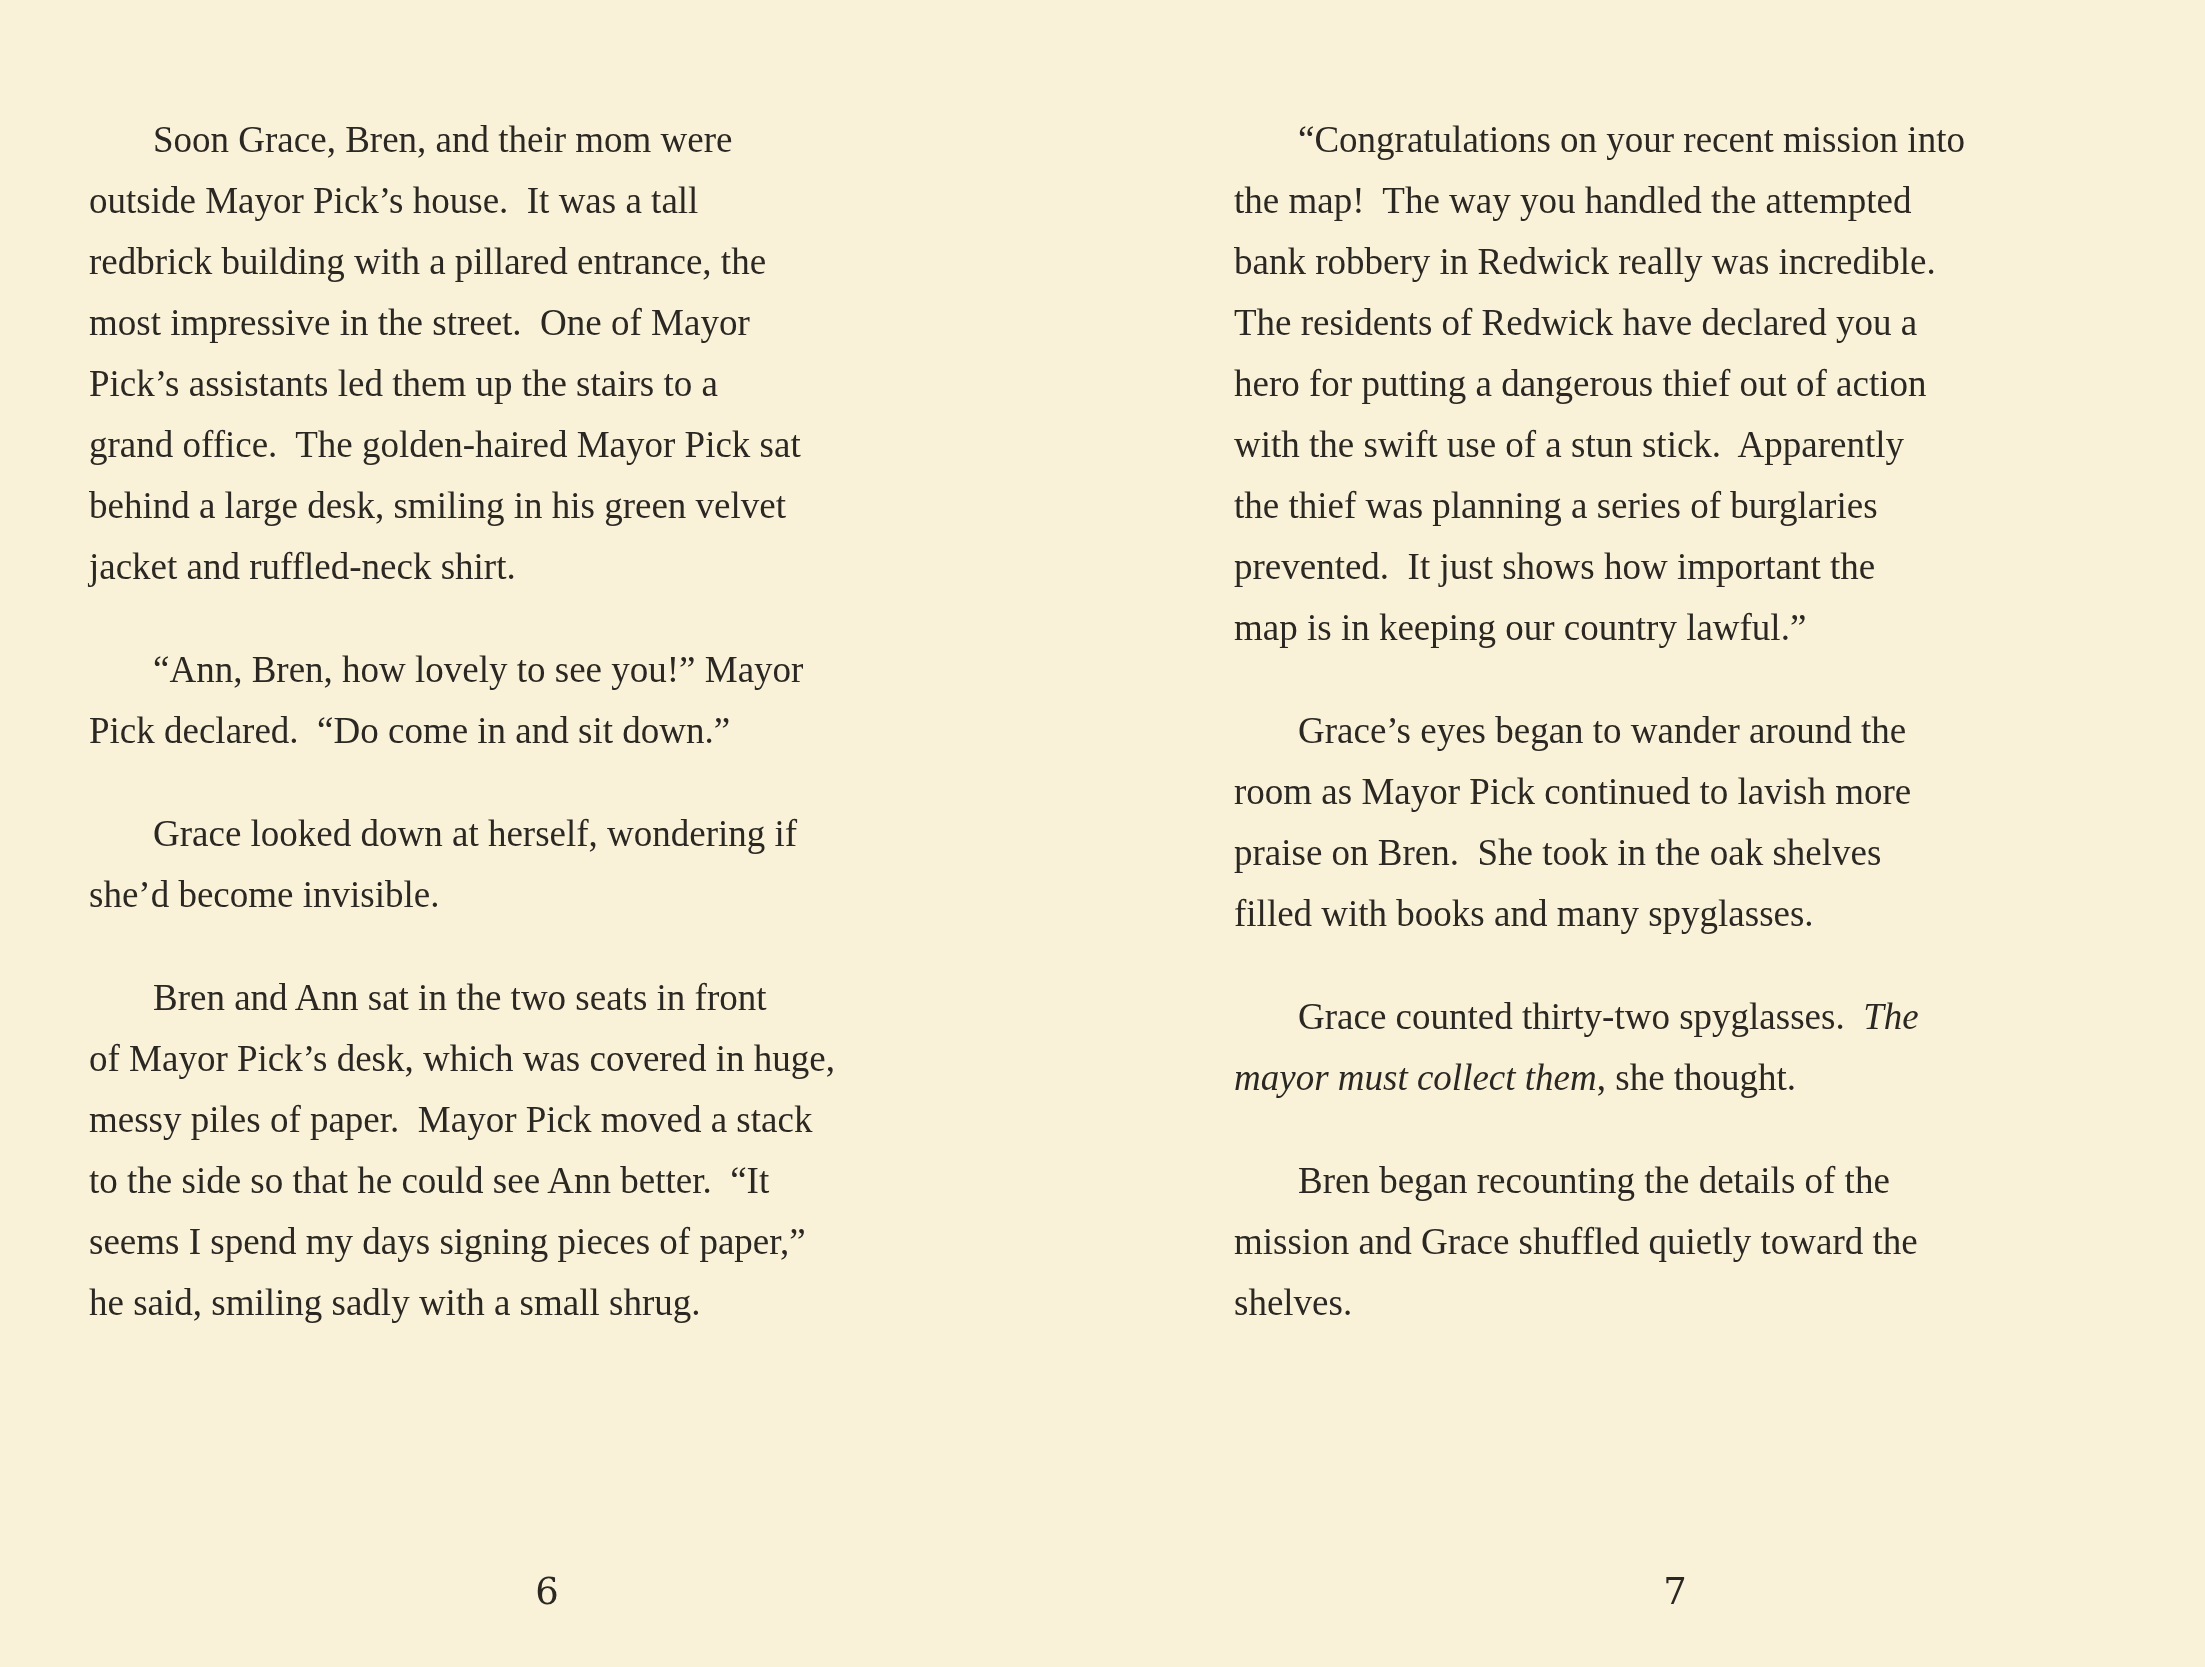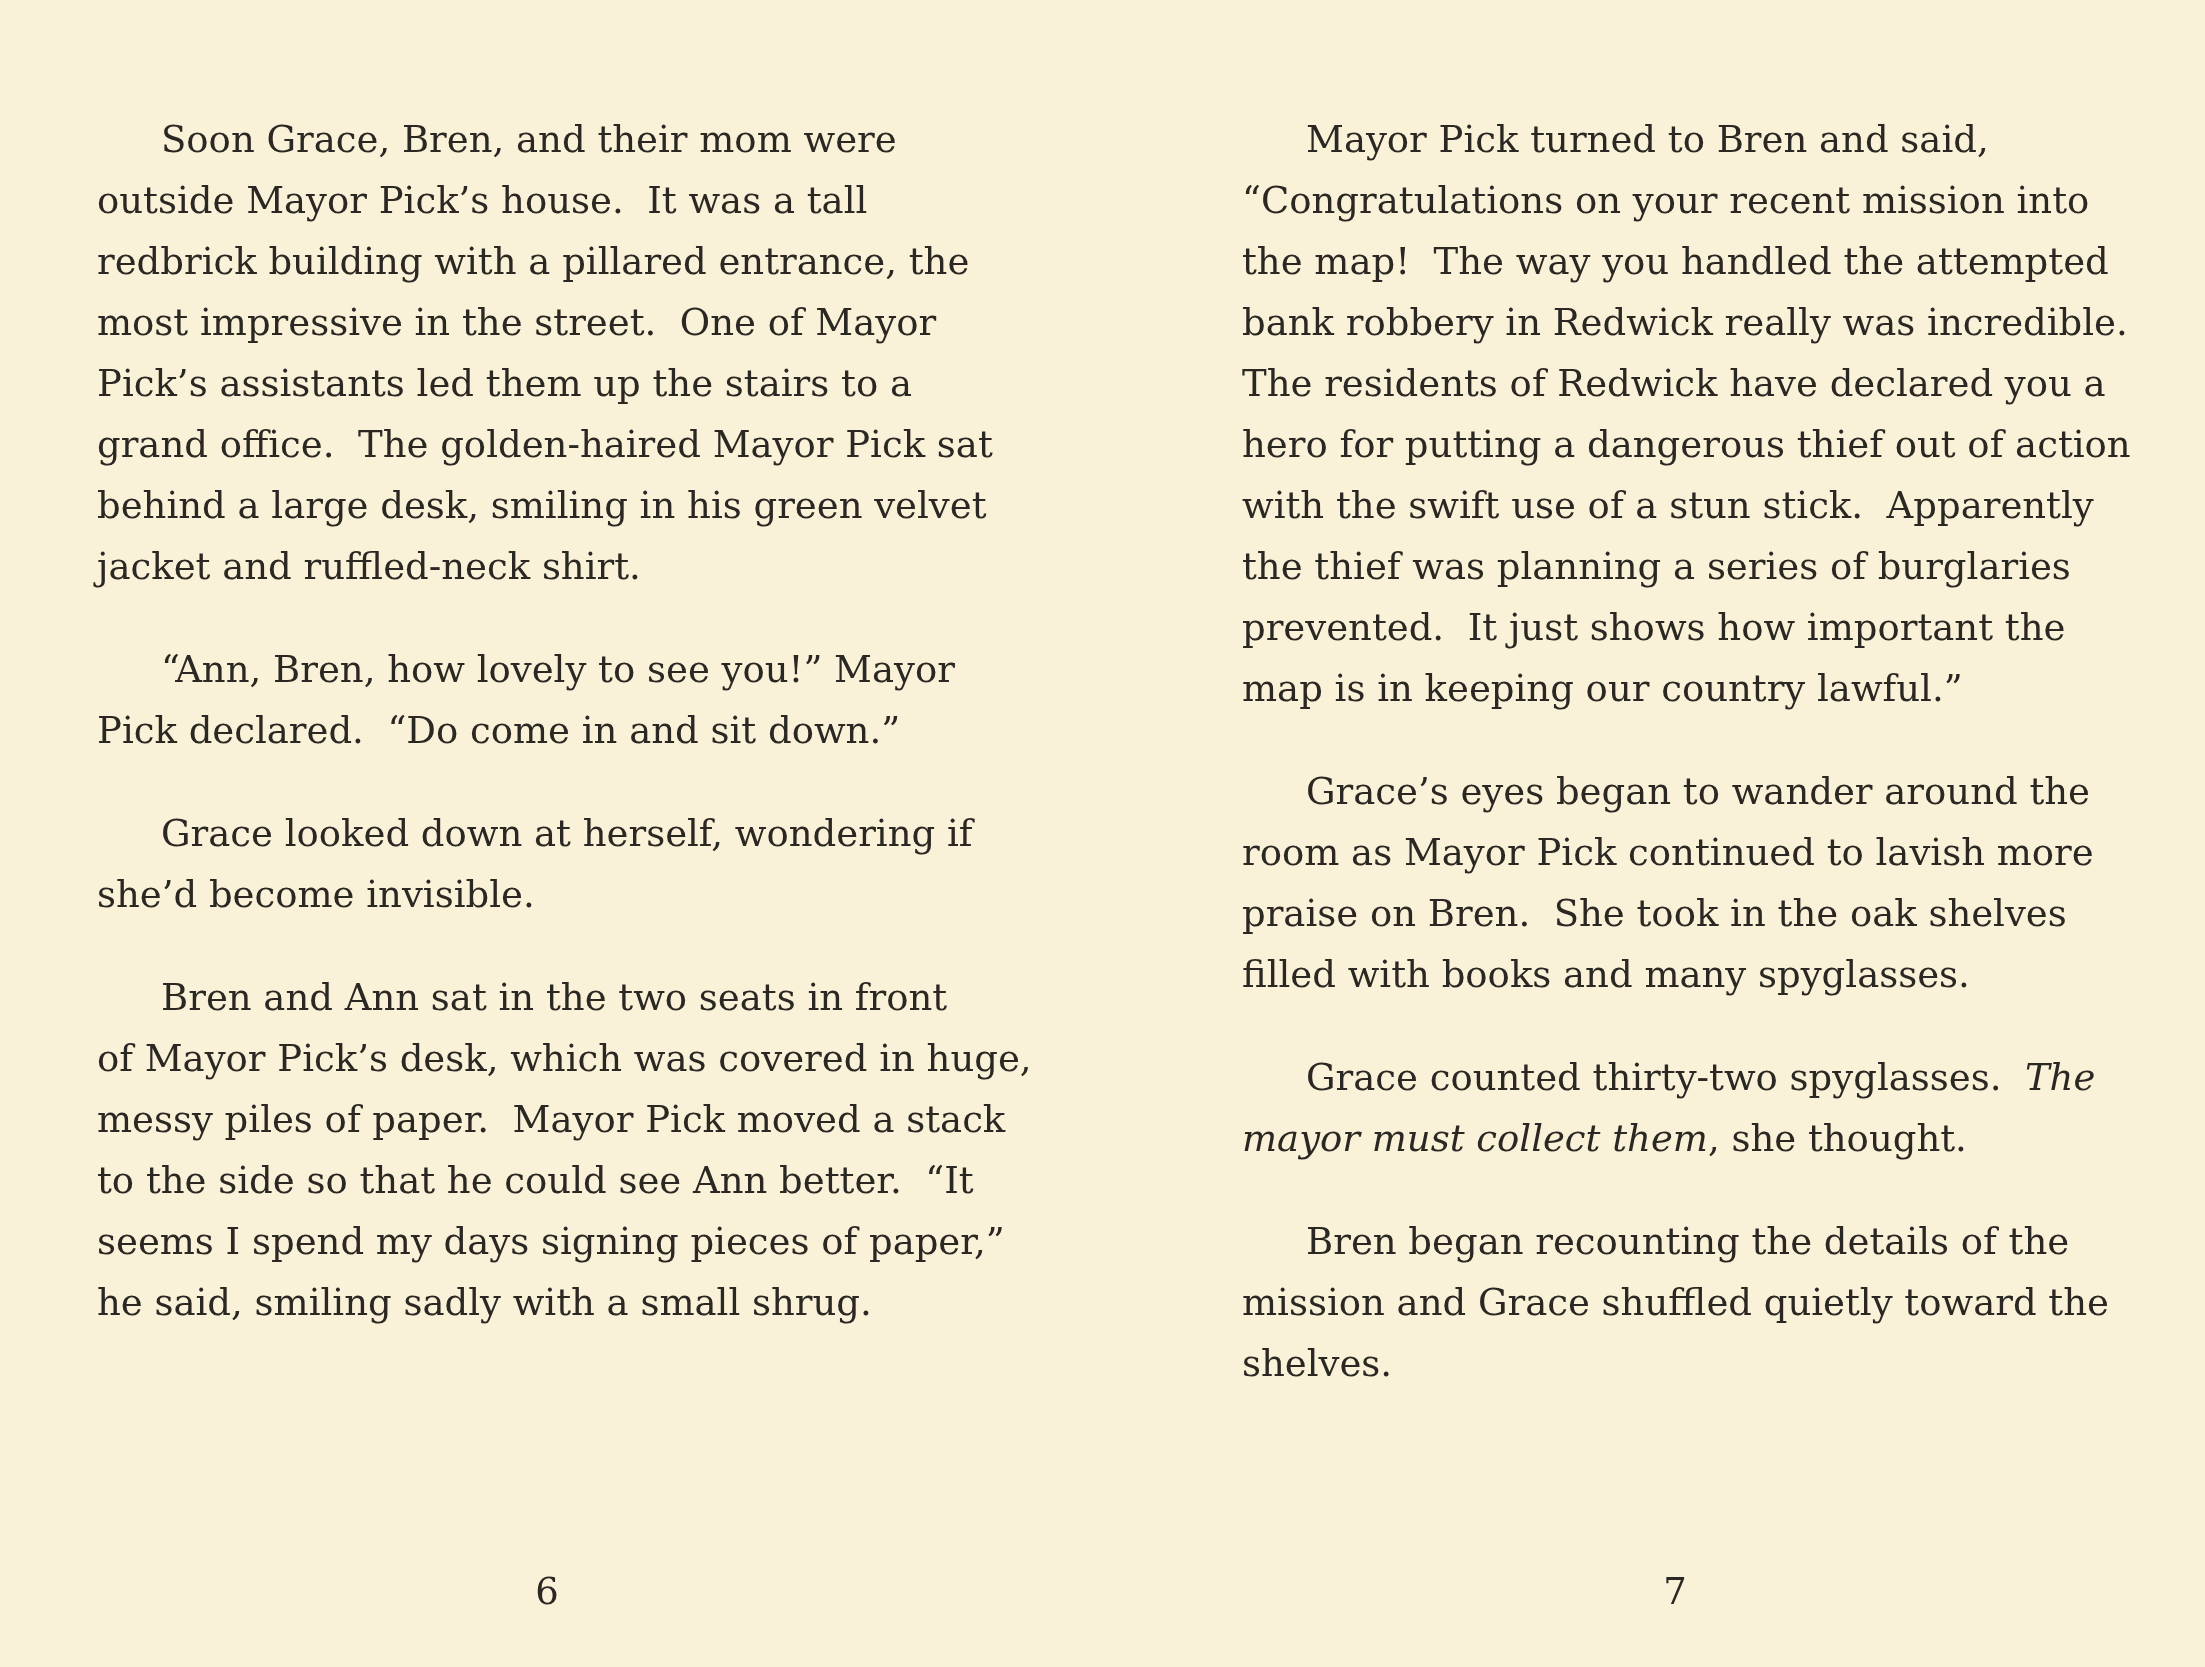--- a/index.html
+++ b/index.html
@@ -32,7 +32,8 @@
     line-height: 61px;
   }
   .paragraph {
-    margin: 0 0 42px 8px;
+    margin: 0 0 42px 0;
+    font-family: Liberation Serif, serif;
   }
   .paragraph:last-child { margin-bottom: 0; }
   .line {

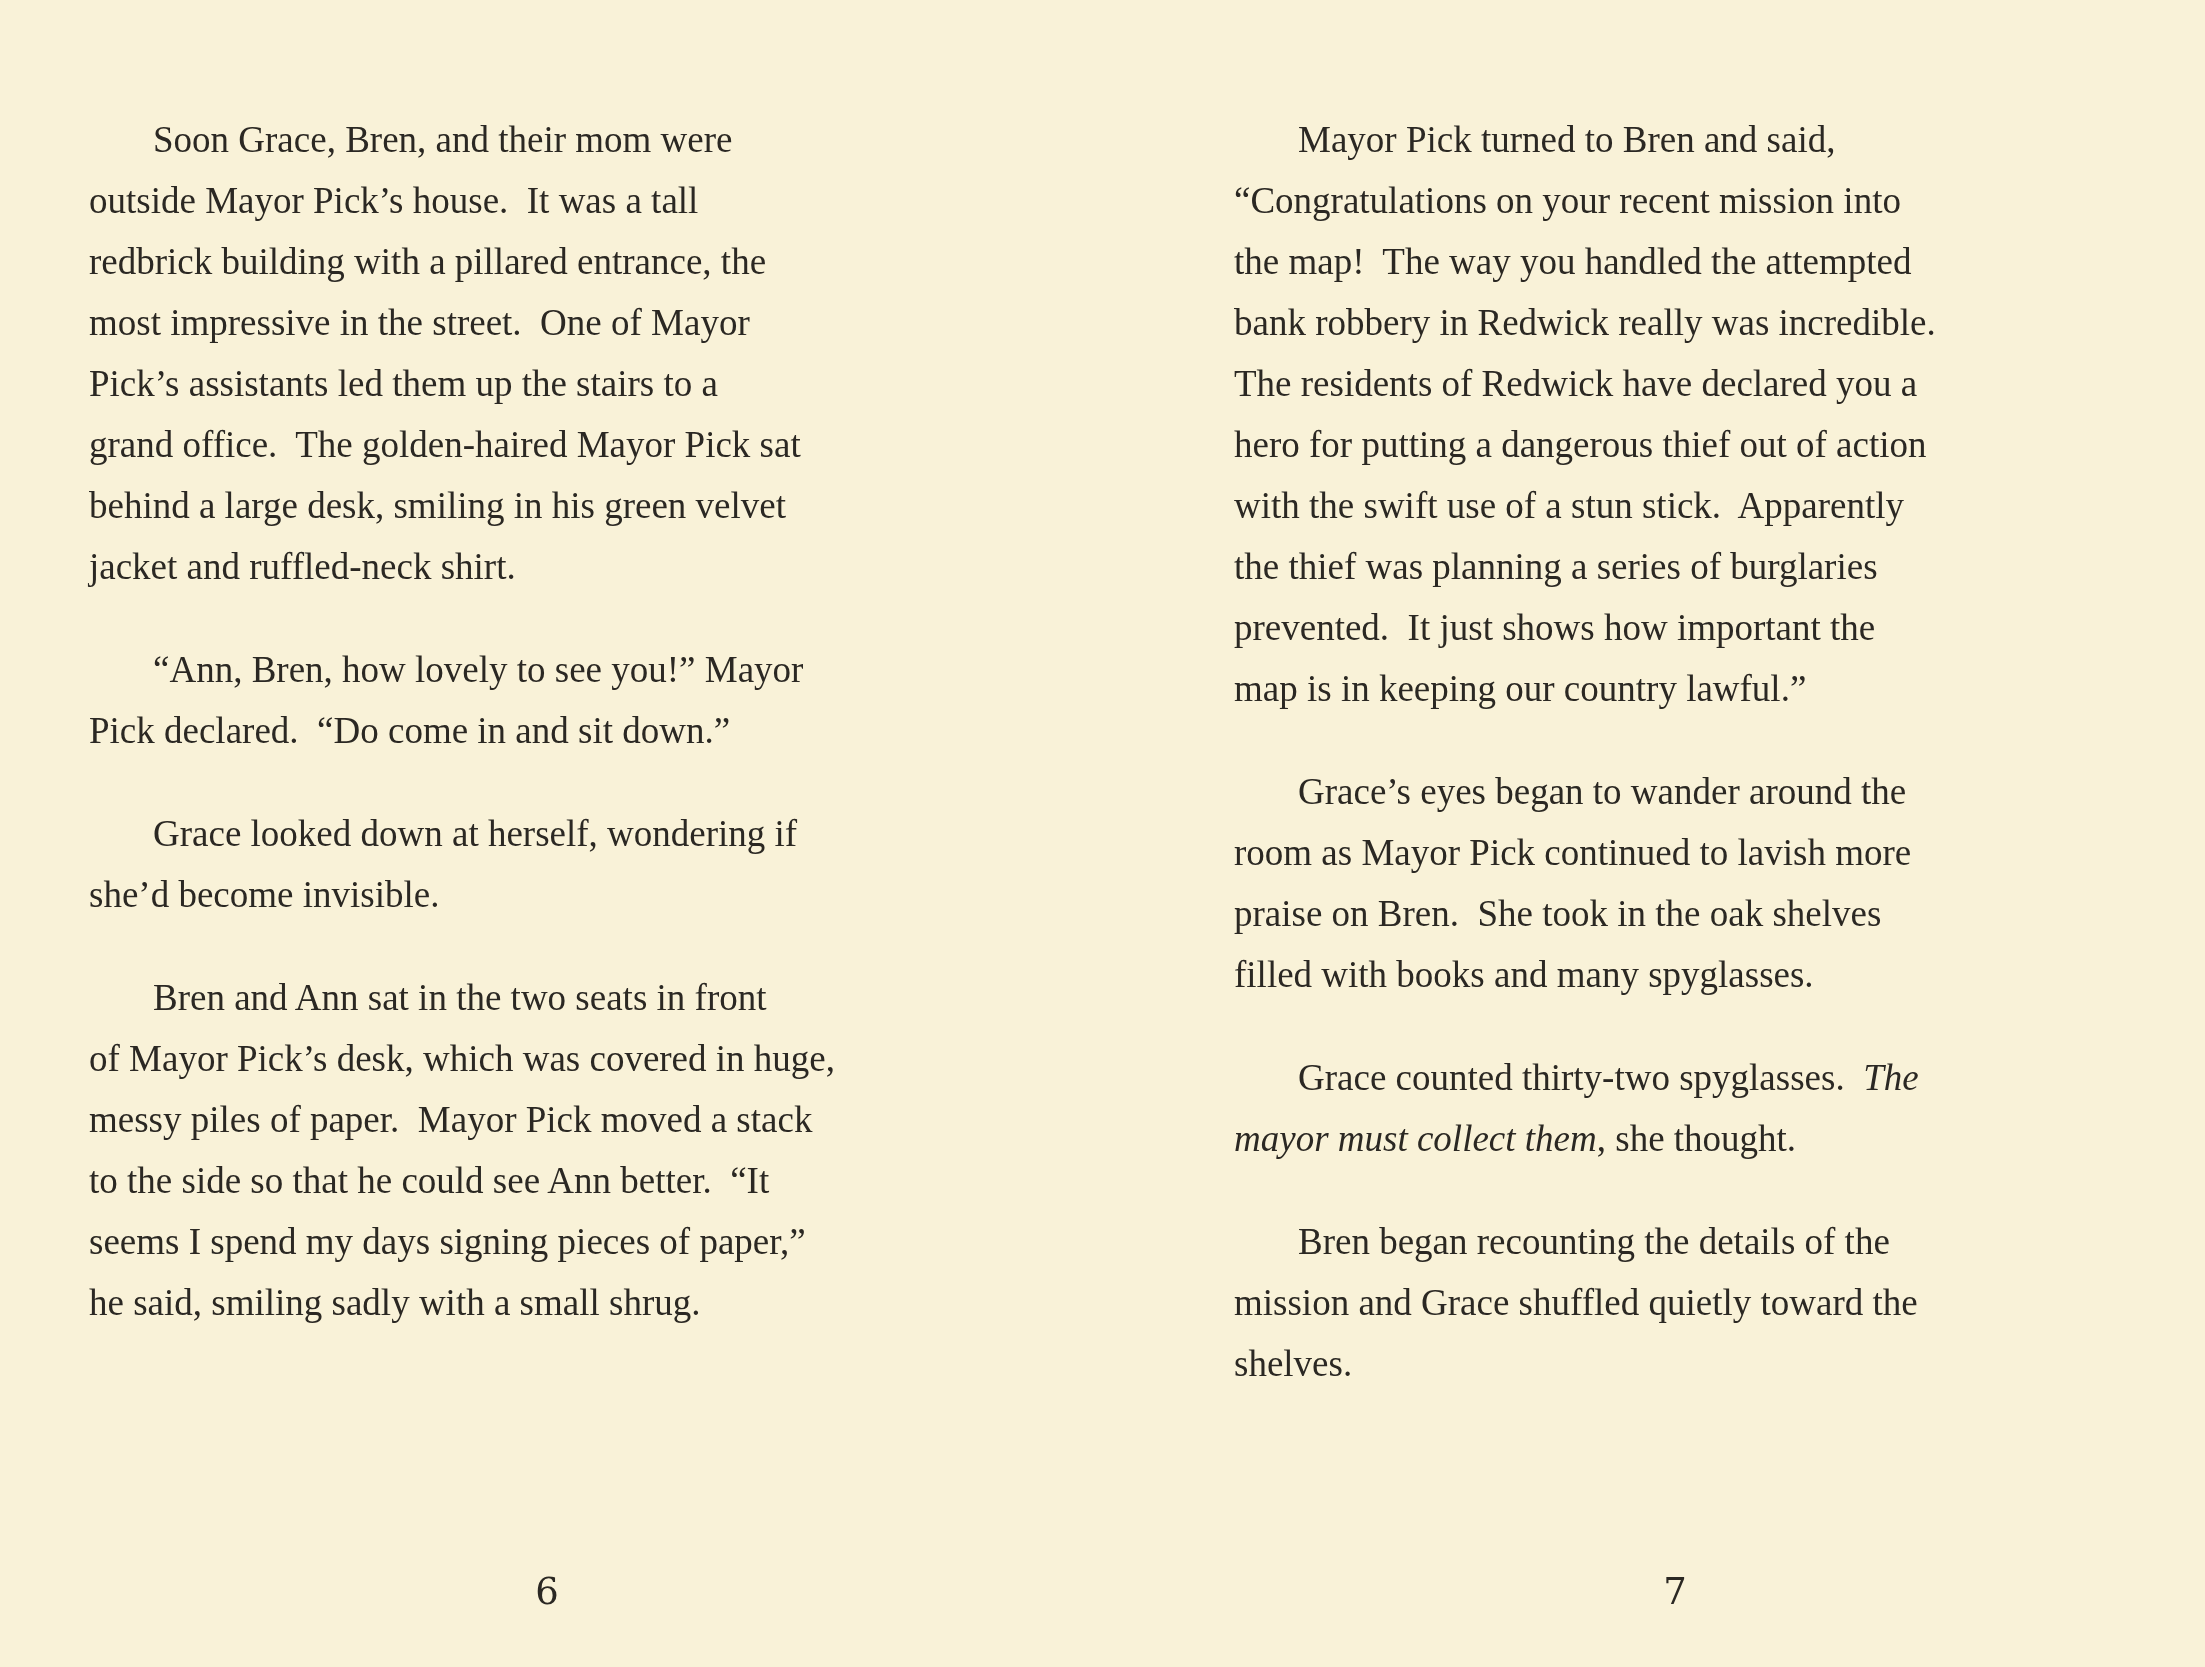--- a/index.html
+++ b/index.html
@@ -96,7 +96,6 @@
   <div class="page page-right">
     <div class="text-block">
         <div class="paragraph">
-          <div class="line">Mayor Pick turned to Bren and said,</div>
           <div class="line">“Congratulations on your recent mission into</div>
           <div class="line">the map!  The way you handled the attempted</div>
           <div class="line">bank robbery in Redwick really was incredible.</div>

